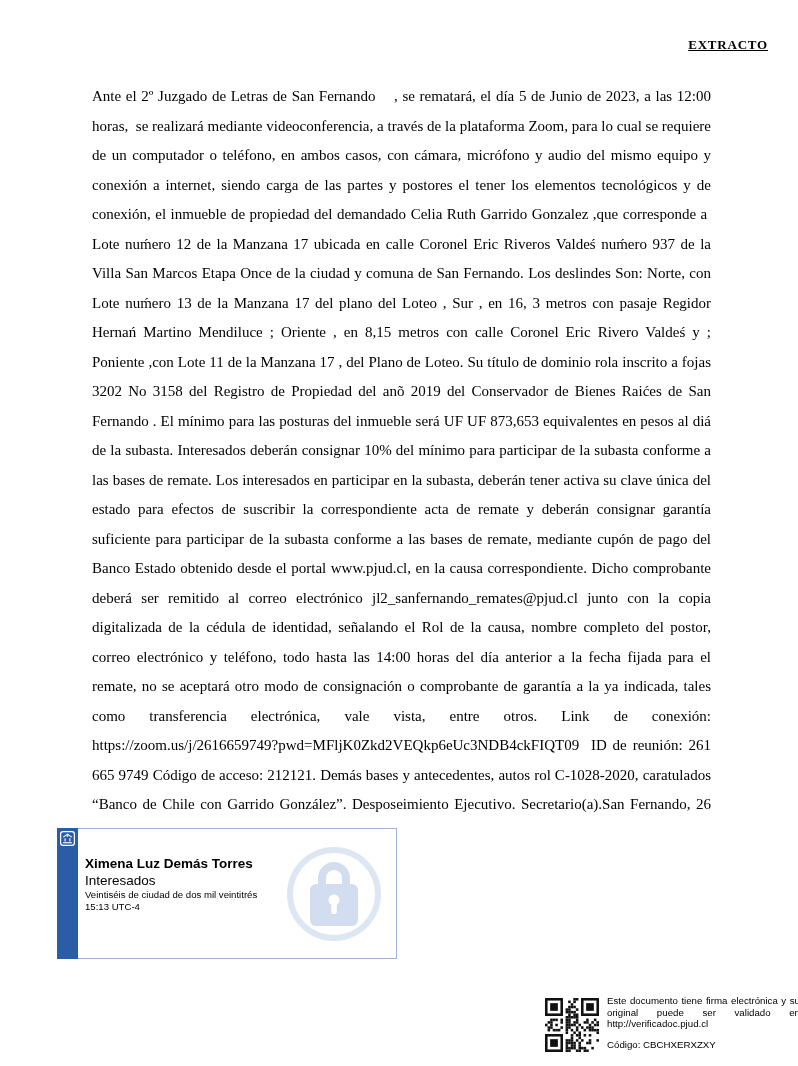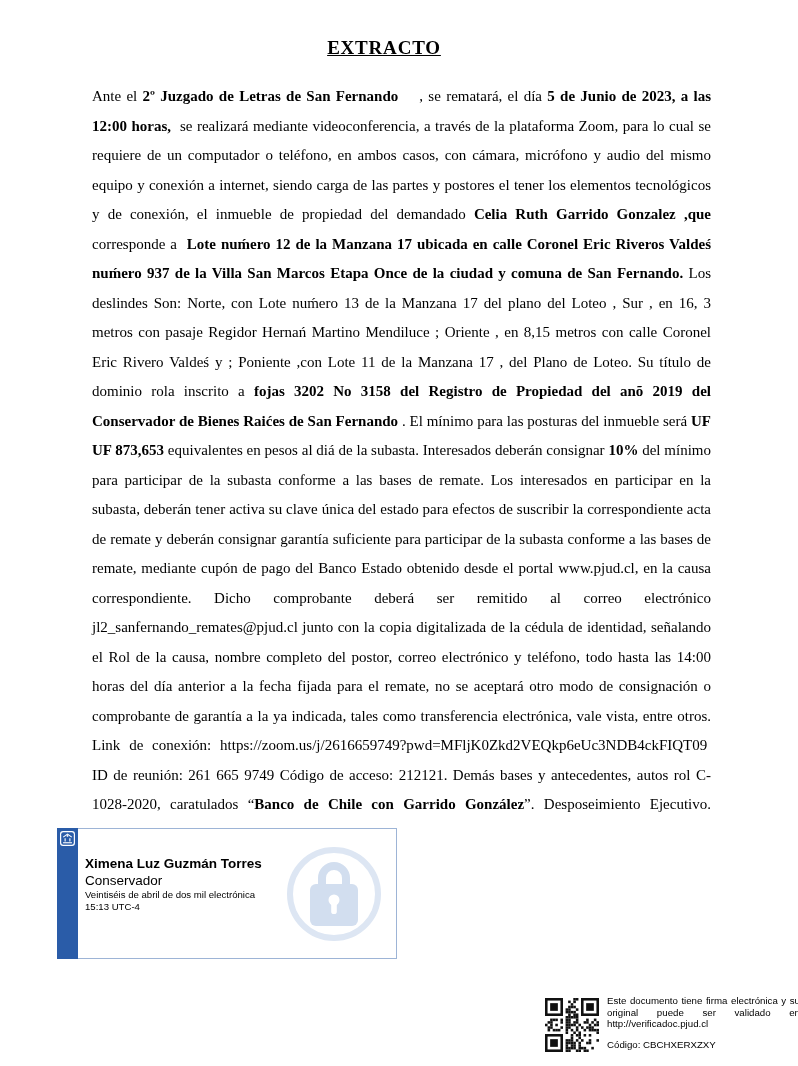--- a/index.html
+++ b/index.html
@@ -13,8 +13,8 @@
   }
   .doc-title{
     position:absolute;top:37px;left:0;width:768px;
-    text-align:center;
-    font-weight:bold;font-size:19px;letter-spacing:0.8px;
+    text-align:right;
+    font-weight:bold;font-size:13px;letter-spacing:0.8px;
     text-decoration:underline;
   }
   .legal-paragraph{

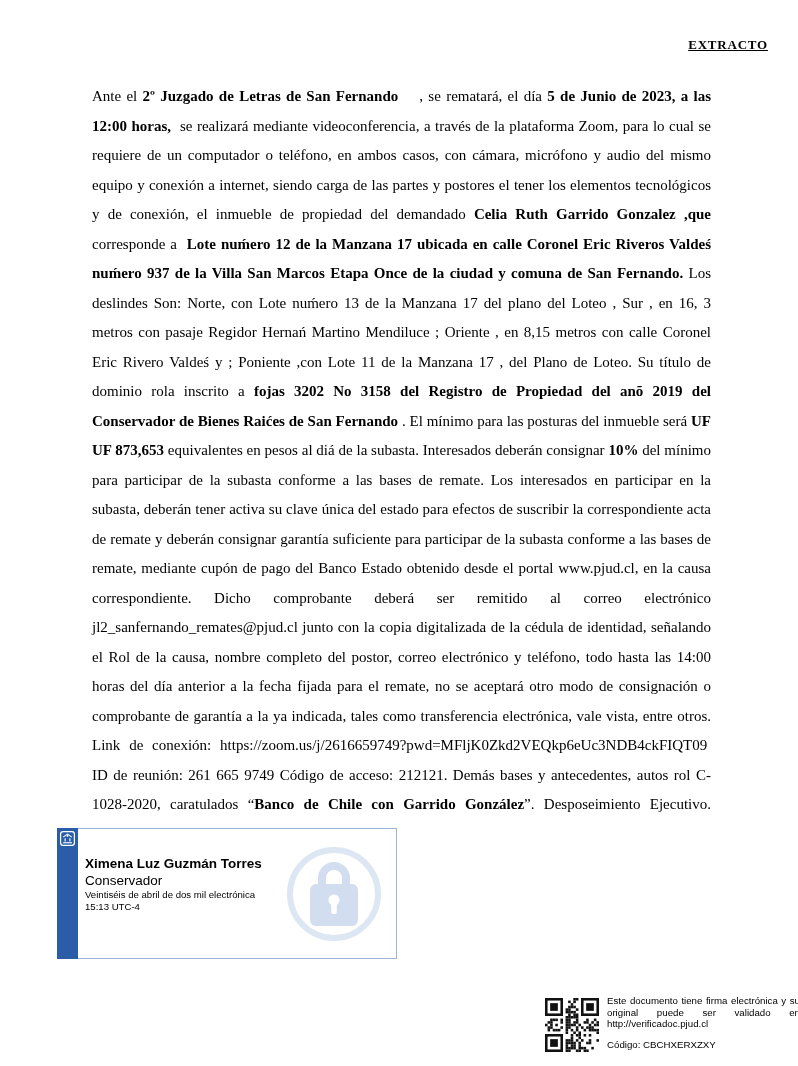--- a/index.html
+++ b/index.html
@@ -23,7 +23,7 @@
     text-align:justify;
     margin:0;
   }
-  .legal-paragraph .b{font-weight:bold;margin-top:16px;}
+  .legal-paragraph .b{font-weight:normal;margin-top:16px;}
   
   .sig-block{
     position:absolute;left:57px;top:828px;width:340px;height:131px;

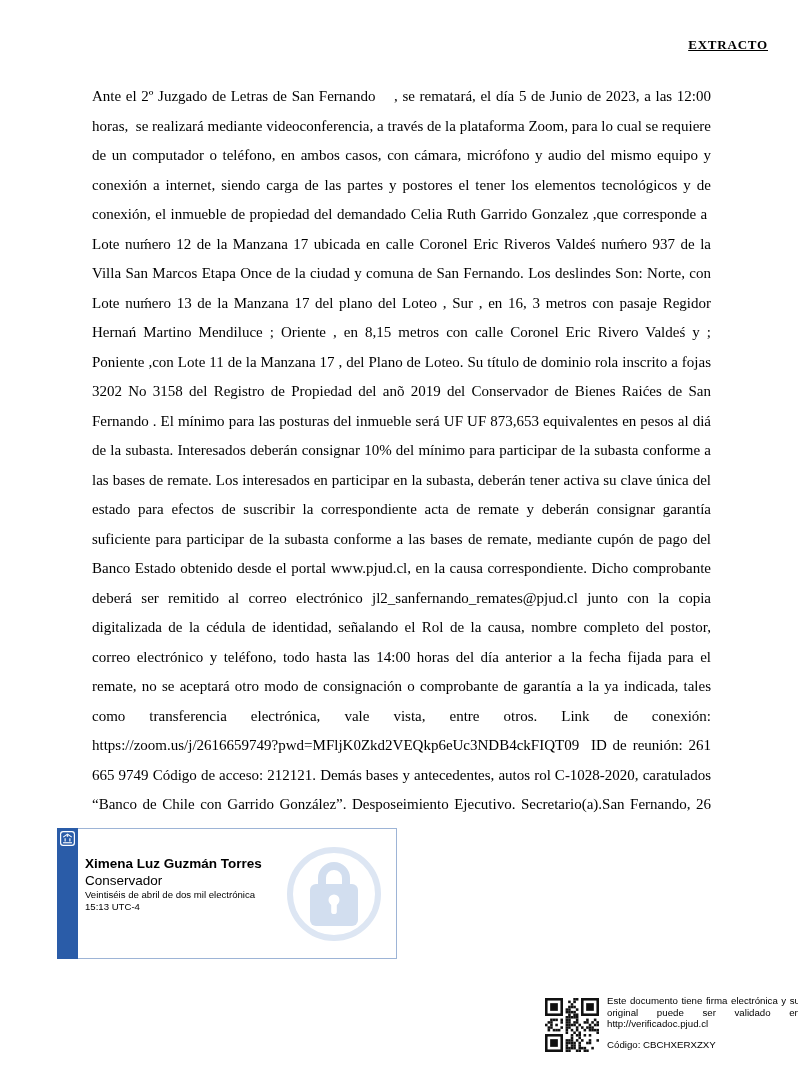--- a/index.html
+++ b/index.html
@@ -92,7 +92,7 @@
       </svg>
     </span>
     <div class="sig-content">
-      <div class="sig-name">Ximena Luz Guzmán Torres</div>
+      <div class="sig-name">Ximena Luz Demás Torres</div>
       <div class="sig-role">Conservador</div>
       <div class="sig-date">Veintiséis de abril de dos mil electrónica</div>
       <div class="sig-time">15:13 UTC-4</div>

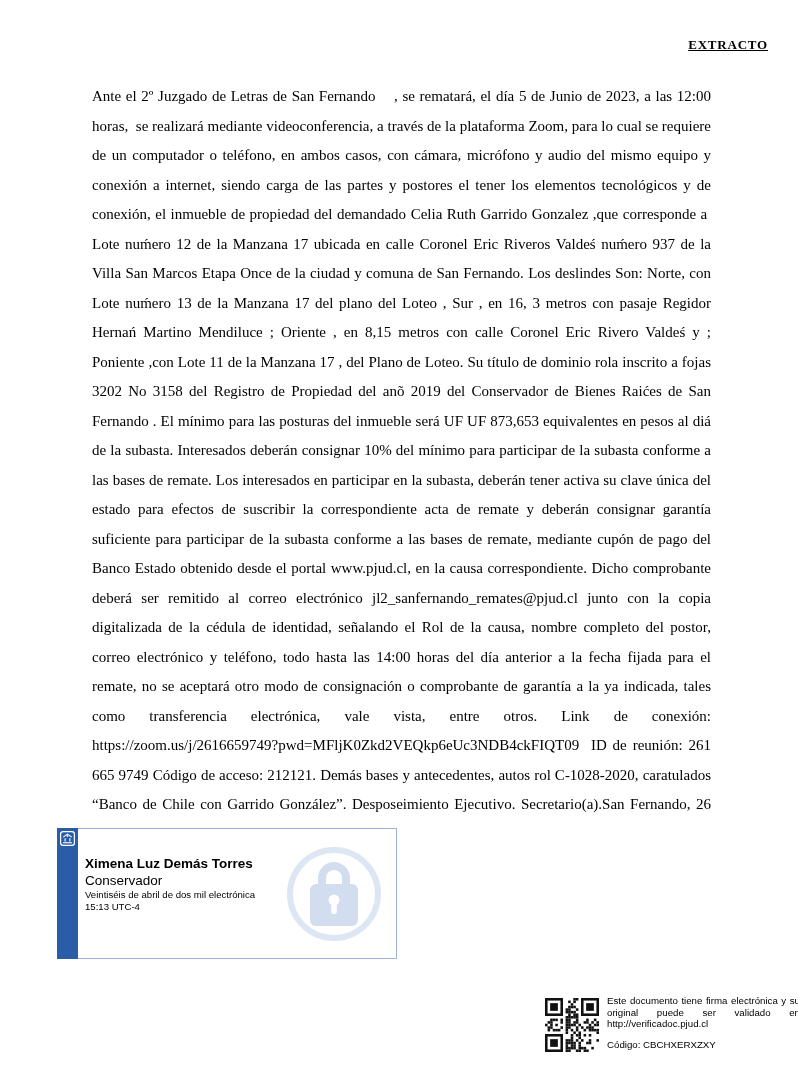--- a/index.html
+++ b/index.html
@@ -93,7 +93,7 @@
     </span>
     <div class="sig-content">
       <div class="sig-name">Ximena Luz Demás Torres</div>
-      <div class="sig-role">Conservador</div>
+      <div class="sig-role">Interesados</div>
       <div class="sig-date">Veintiséis de abril de dos mil electrónica</div>
       <div class="sig-time">15:13 UTC-4</div>
     </div>

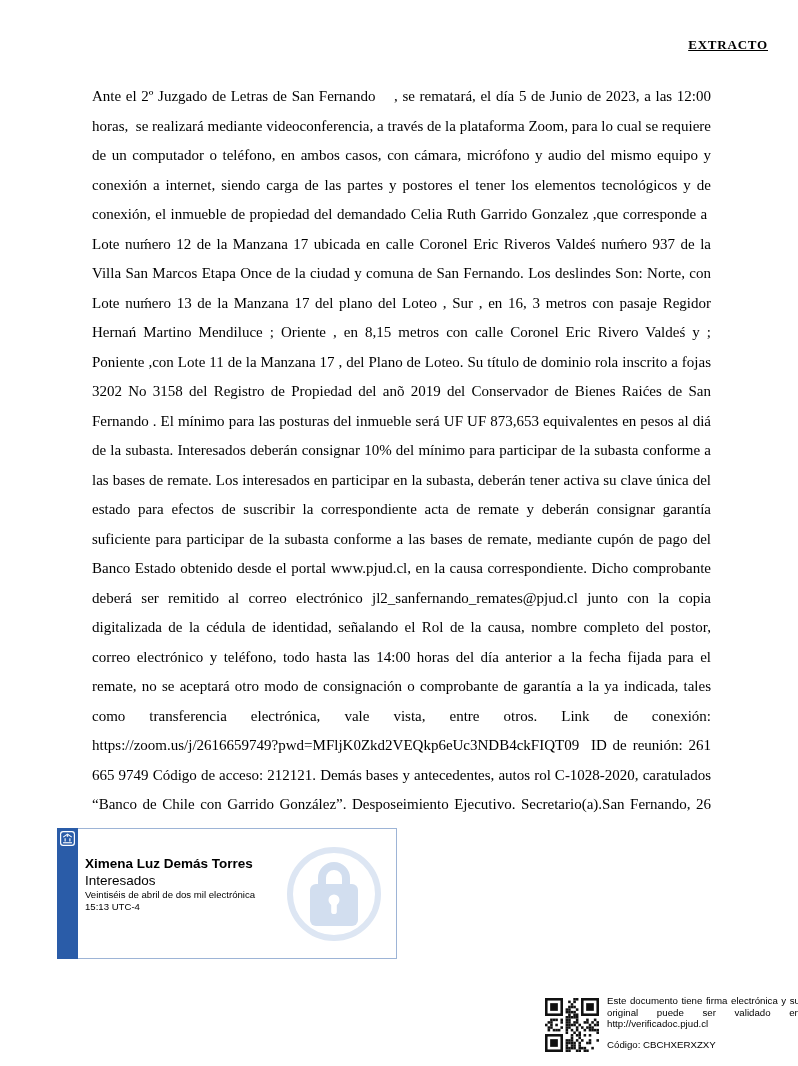--- a/index.html
+++ b/index.html
@@ -94,7 +94,7 @@
     <div class="sig-content">
       <div class="sig-name">Ximena Luz Demás Torres</div>
       <div class="sig-role">Interesados</div>
-      <div class="sig-date">Veintiséis de abril de dos mil electrónica</div>
+      <div class="sig-date">Veintiséis de ciudad de dos mil veintitrés</div>
       <div class="sig-time">15:13 UTC-4</div>
     </div>
   </div>

